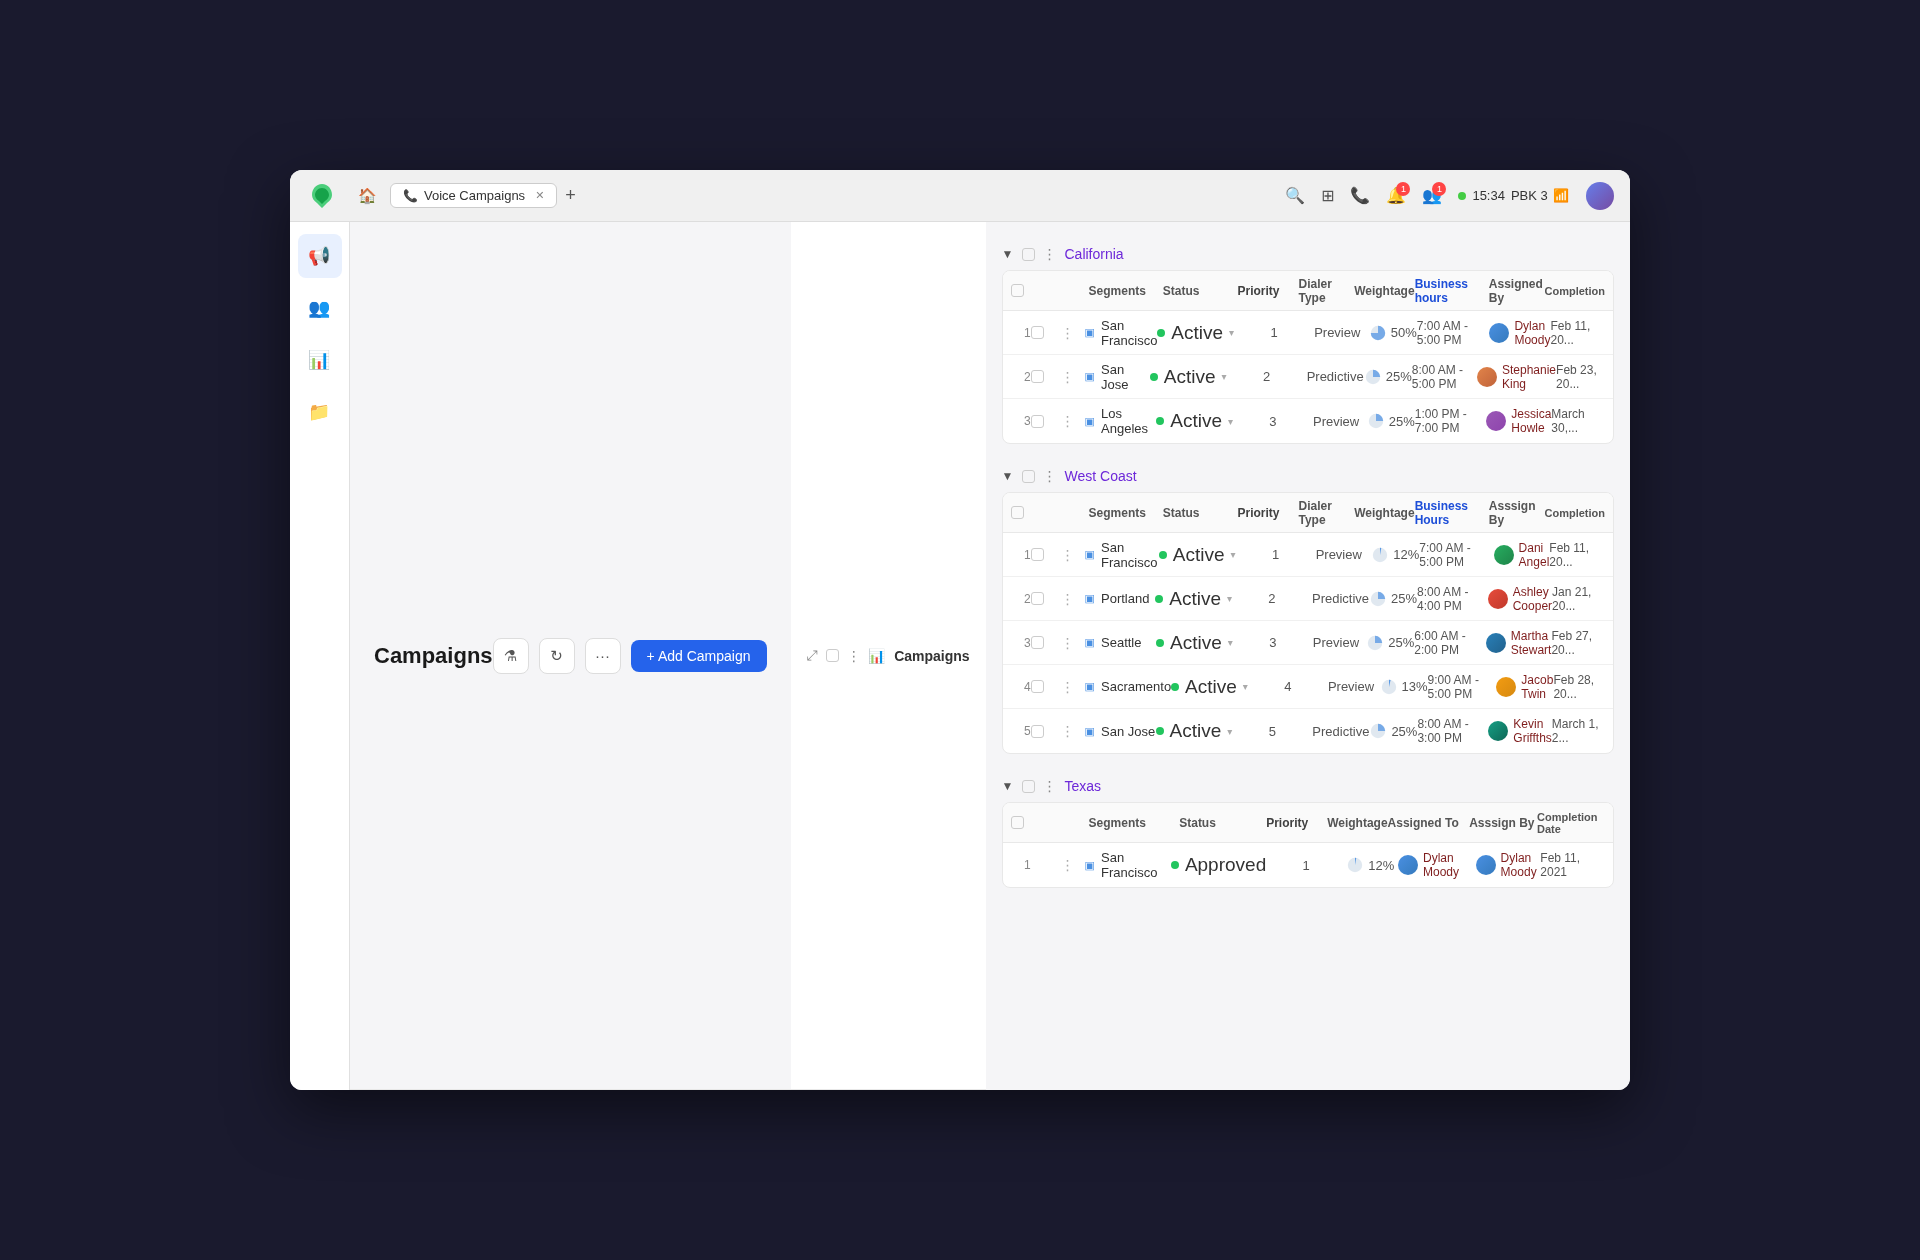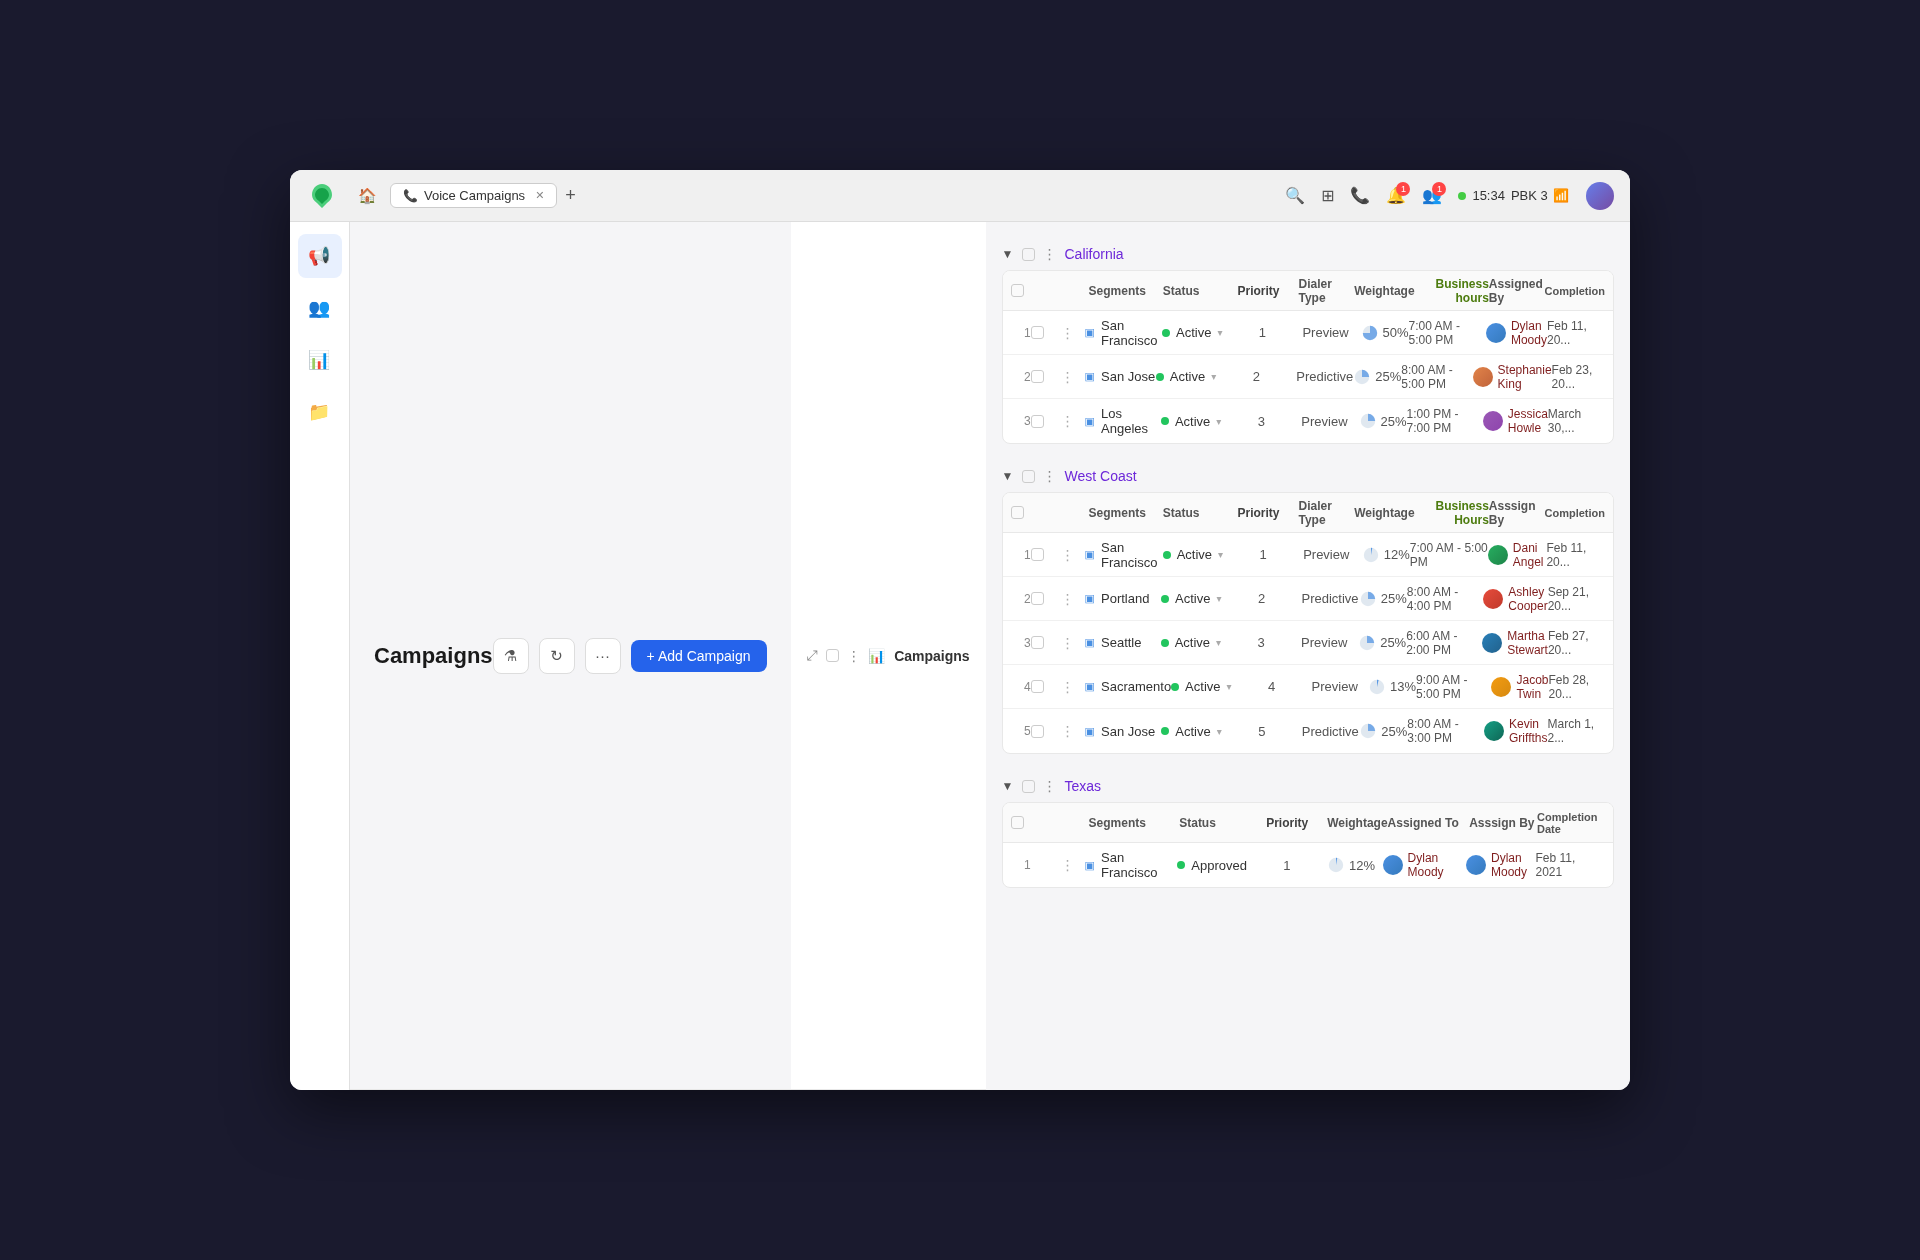--- a/index.html
+++ b/index.html
@@ -248,7 +248,7 @@
     .th-priority { width: 80px; flex-shrink: 0; font-size: 12px; font-weight: 600; color: #404040; text-align: center; }
     .th-dialer { flex: 1.5; font-size: 12px; font-weight: 600; color: #555; }
     .th-weightage { flex: 1.2; font-size: 12px; font-weight: 600; color: #555; }
-    .th-business { flex: 2; font-size: 12px; font-weight: 600; color: #4d7c0f; text-align: right; }
+    .th-business { flex: 2; font-size: 12px; font-weight: 600; color: #1d4ed8; }
     .th-assigned { flex: 1.5; font-size: 12px; font-weight: 600; color: #555; }
     .th-completion { flex: 1.5; font-size: 11px; font-weight: 600; color: #555; }
 

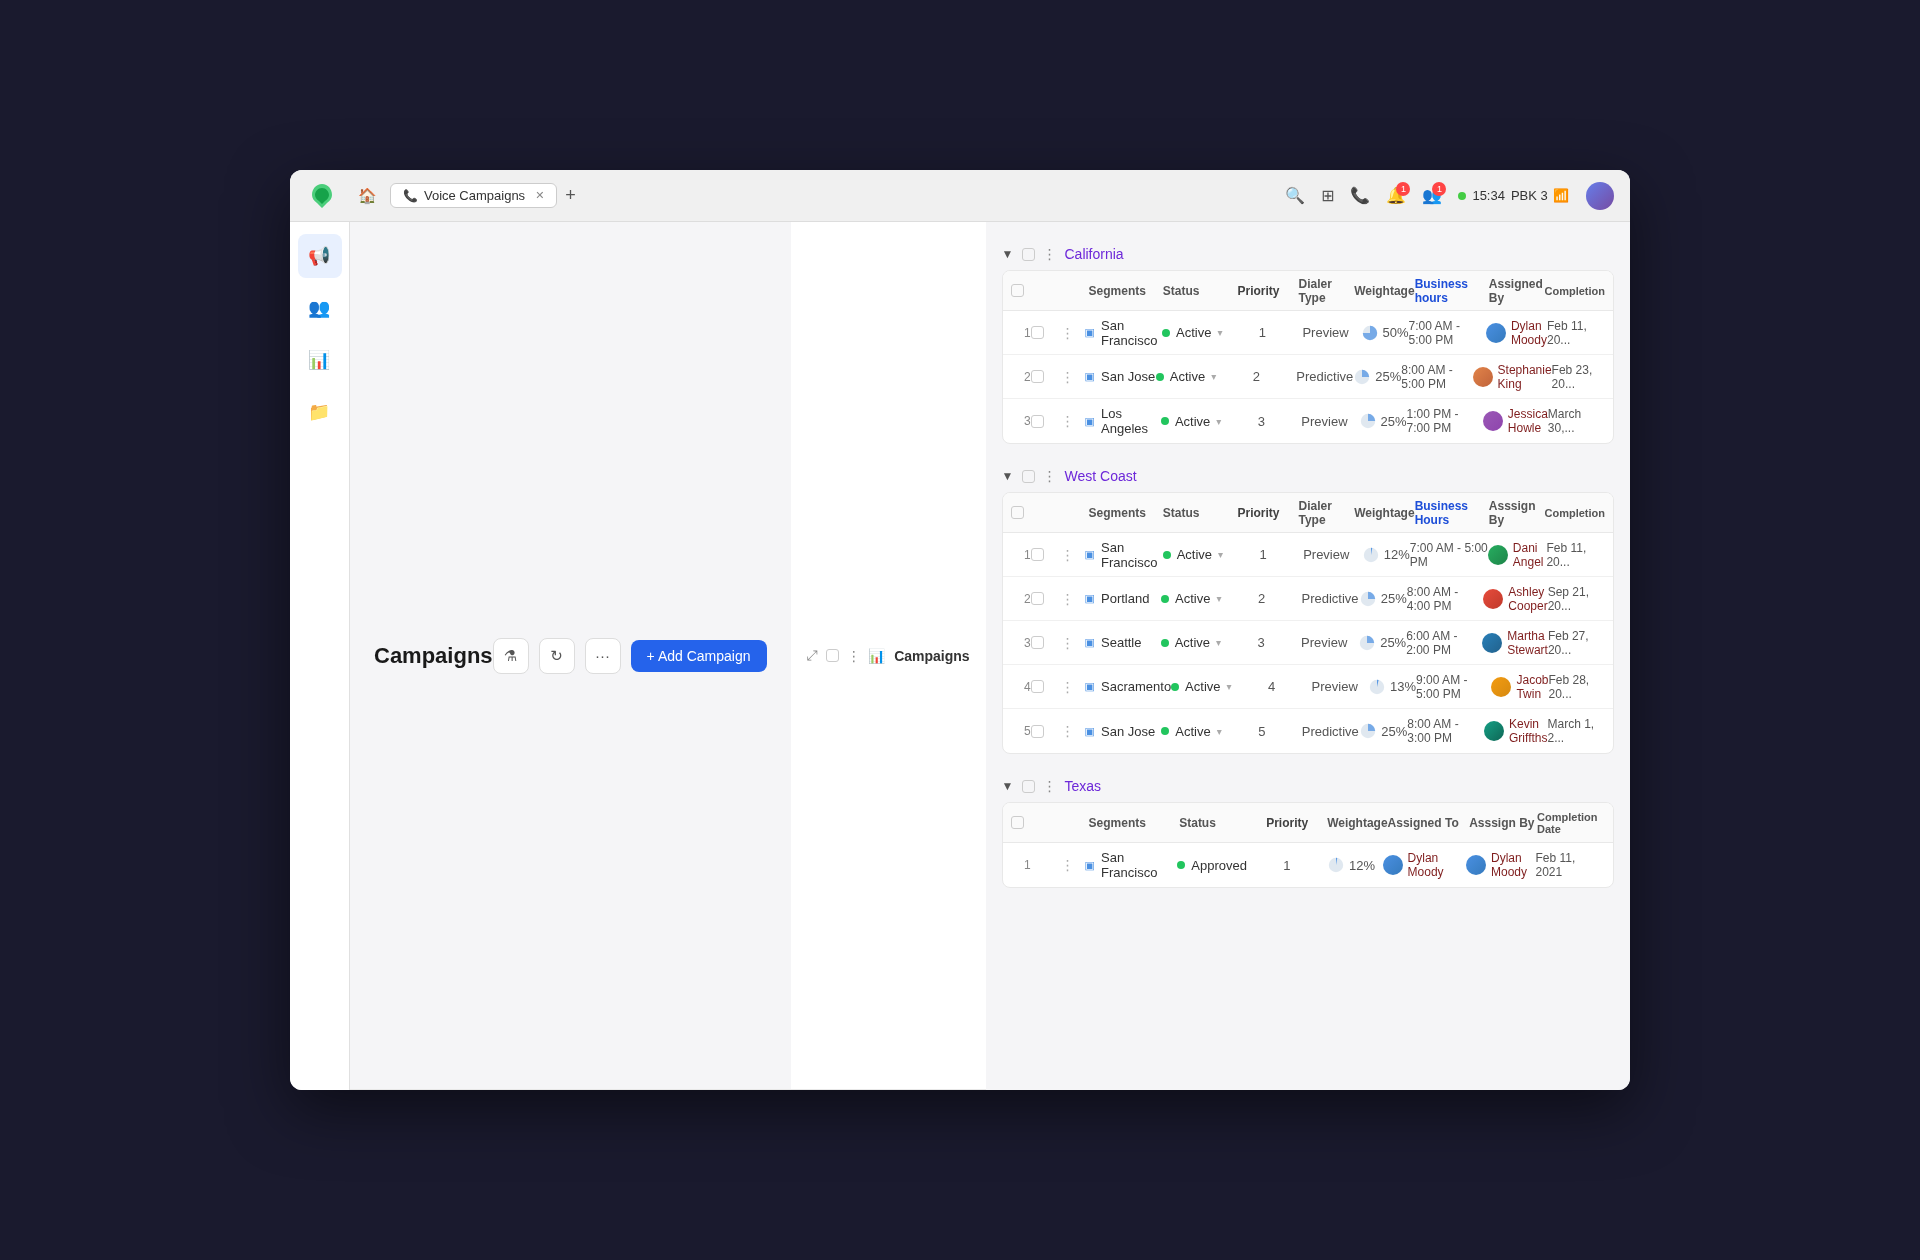--- a/index.html
+++ b/index.html
@@ -273,7 +273,7 @@
     .td-completion { flex: 1.5; font-size: 12px; color: #555; }
 
     .status-green-dot { width: 8px; height: 8px; background: #22c55e; border-radius: 50%; flex-shrink: 0; }
-    .status-label { font-size: 13px; color: #333; }
+    .status-label { font-size: 19px; color: #333; }
     .status-chevron { color: #aaa; font-size: 10px; cursor: pointer; }
 
     .mini-pie {

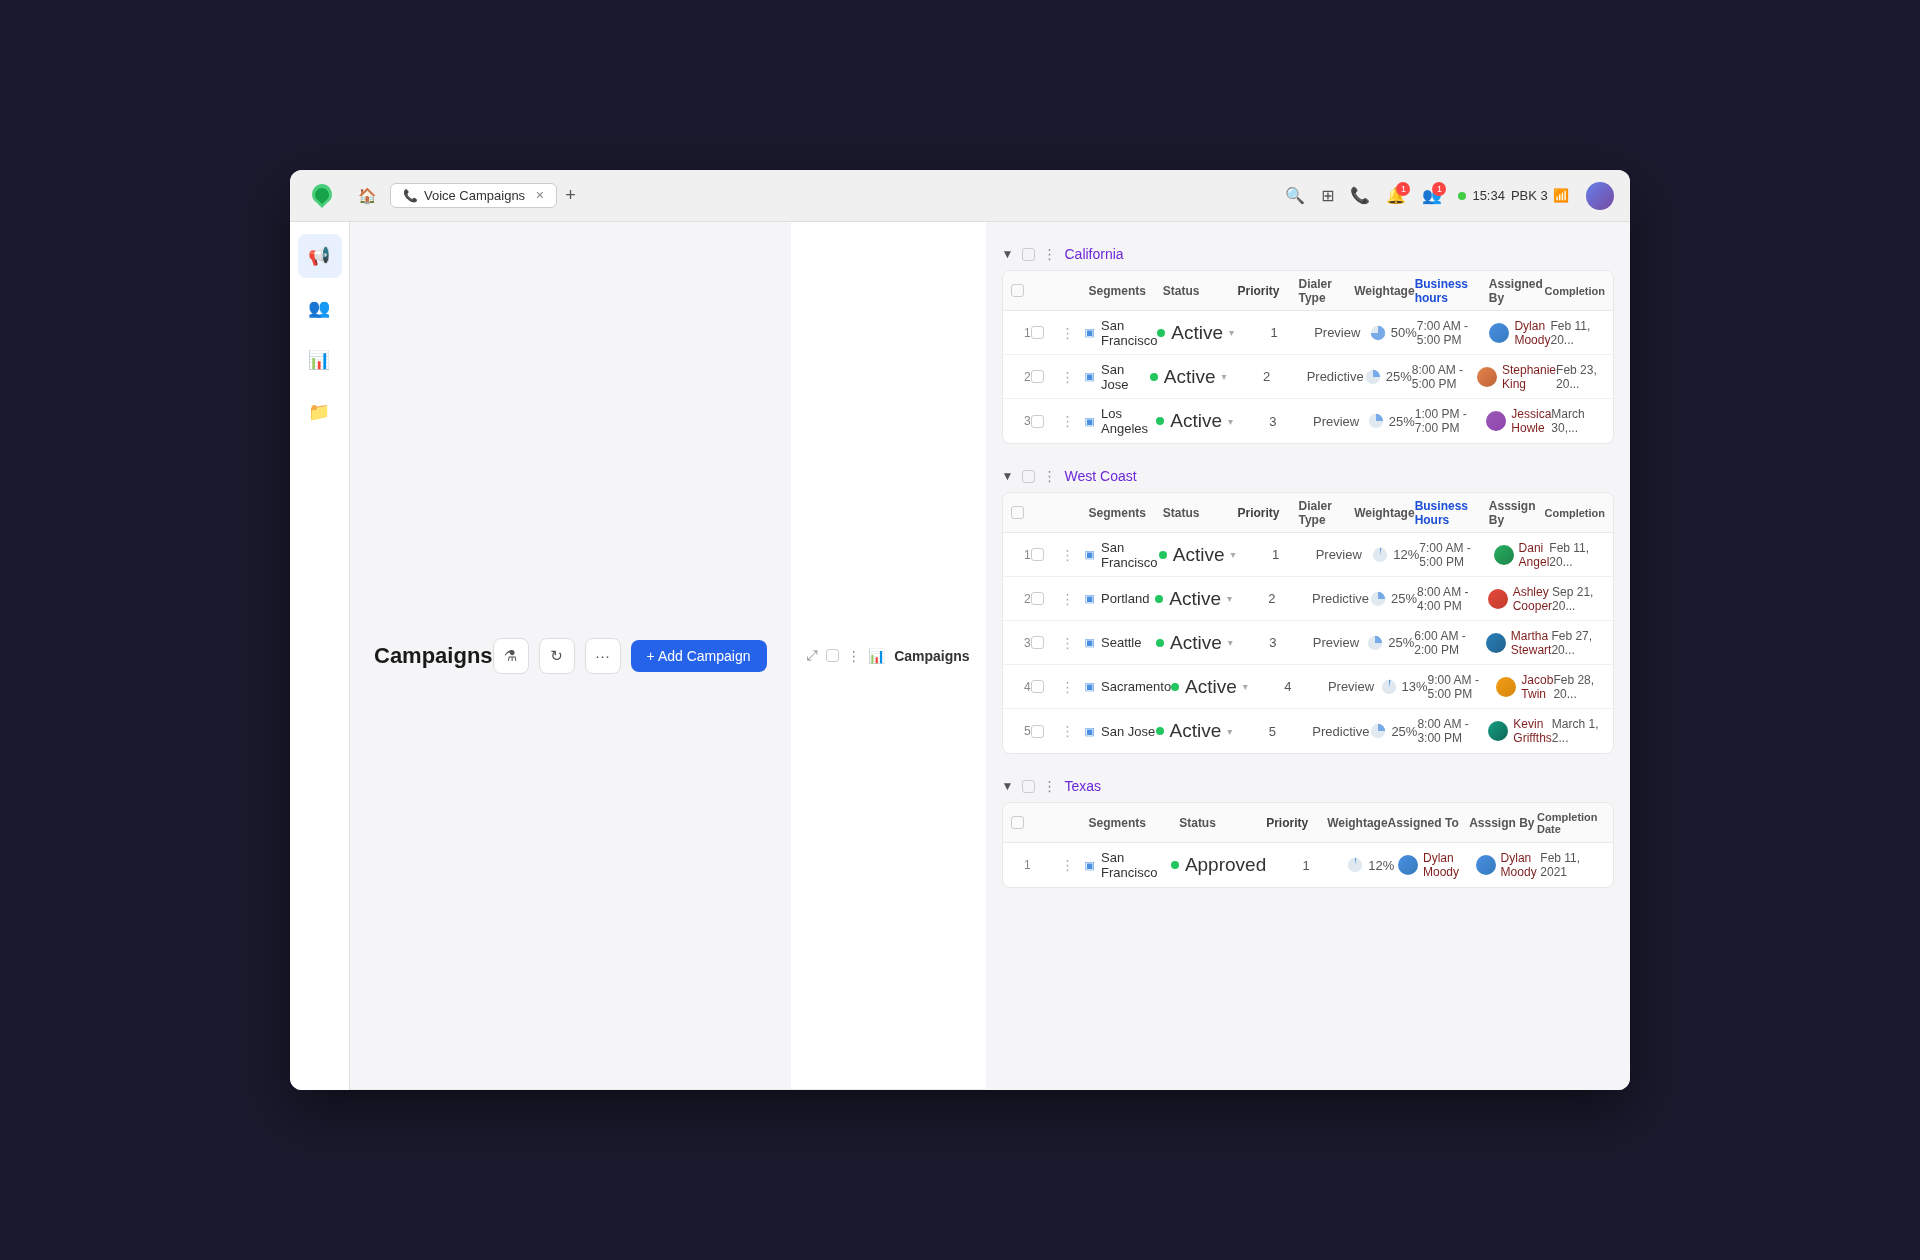--- a/index.html
+++ b/index.html
@@ -595,7 +595,7 @@
                 <div class="assigned-avatar" style="background:linear-gradient(135deg,#e74c3c,#c0392b);"></div>
                 Ashley Cooper
               </div>
-              <div class="td-completion">Sep 21, 20...</div>
+              <div class="td-completion">Jan 21, 20...</div>
             </div>
 
             <div class="table-row">

